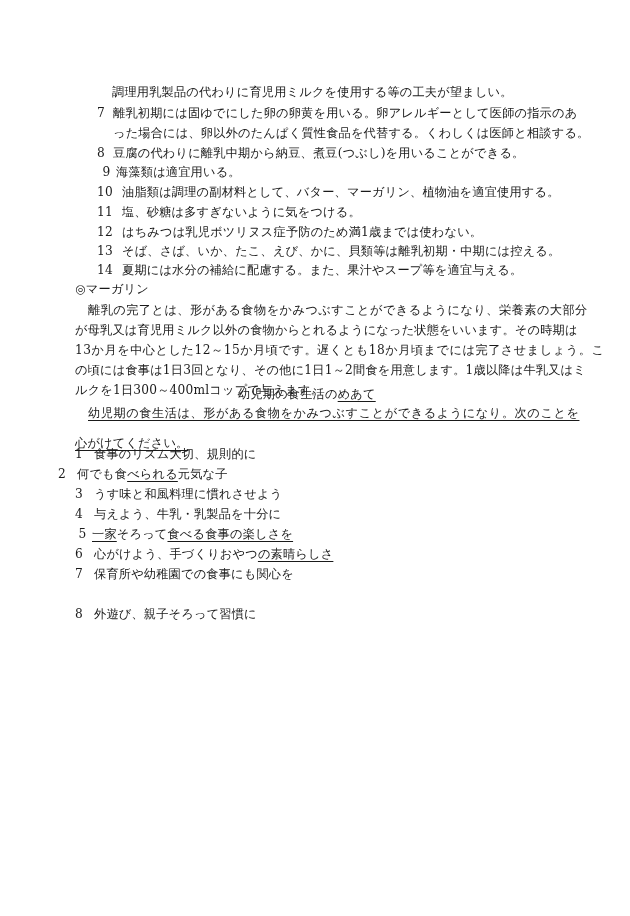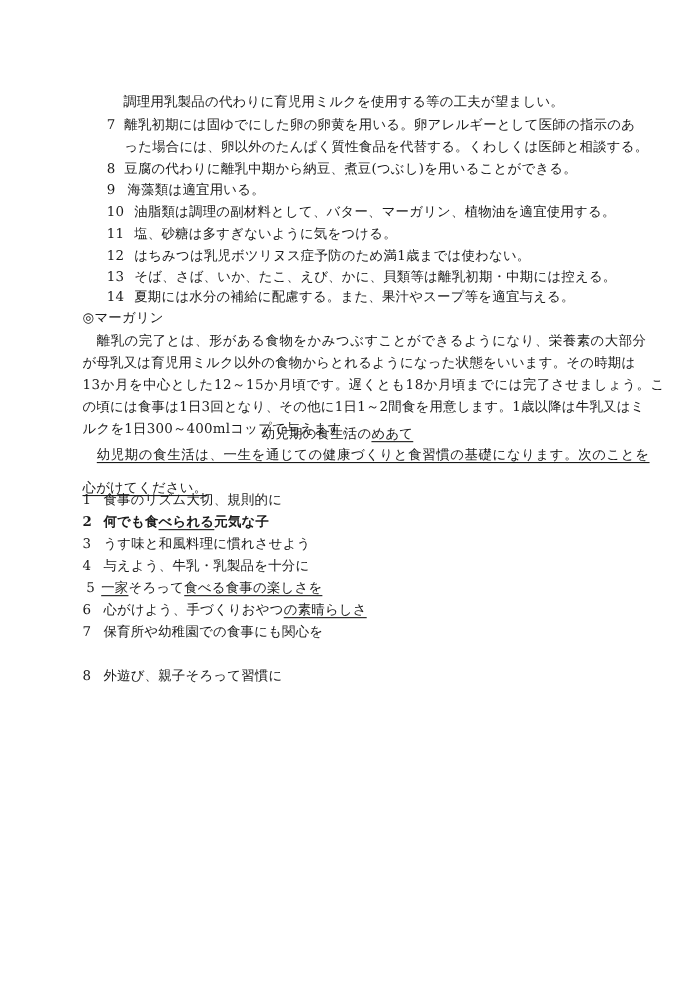--- a/index.html
+++ b/index.html
@@ -21,7 +21,7 @@
 
   <div class="line" style="left:97px;top:145px;"><span class="num" style="width:16px">8</span><span>豆腐の代わりに離乳中期から納豆、煮豆(つぶし)を用いることができる。</span></div>
 
-  <div class="line" style="left:97px;top:164px;"><span class="num" style="width:19px">9</span><span>海藻類は適宜用いる。</span></div>
+  <div class="line" style="left:97px;top:164px;text-align:center;"><span class="num" style="width:19px">9</span><span>海藻類は適宜用いる。</span></div>
 
   <div class="line" style="left:97px;top:184px;"><span class="num" style="width:25px">10</span><span>油脂類は調理の副材料として、バター、マーガリン、植物油を適宜使用する。</span></div>
 

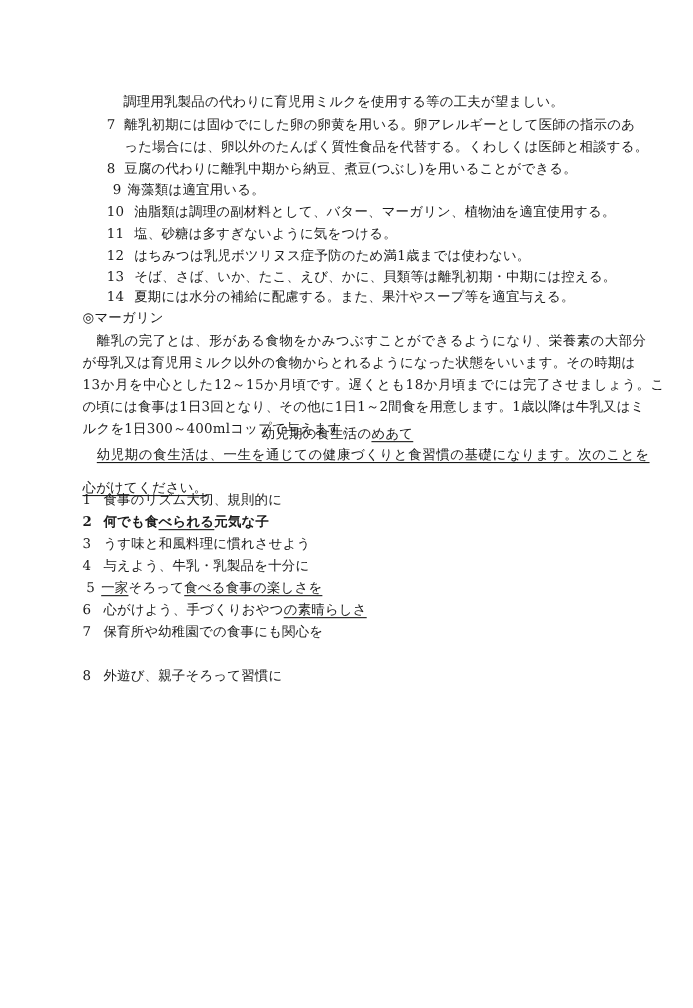--- a/index.html
+++ b/index.html
@@ -43,7 +43,7 @@
 
   <div class="line" style="left:238px;top:386px;"><span>幼児期の食生活の</span><span class="u">めあて</span></div>
 
-  <div class="line u" style="left:88px;top:405px;letter-spacing:0.55px;">幼児期の食生活は、一生を通じての健康づくりと食習慣の基礎になります。次のことを</div>
+  <div class="line u" style="left:88px;top:405px;letter-spacing:0.55px;">幼児期の食生活は、形がある食物をかみつぶすことができるようになり。次のことを</div>
   <div class="line u" style="left:75px;top:435px;">心がけてください。</div>
 
   <div id="goals">

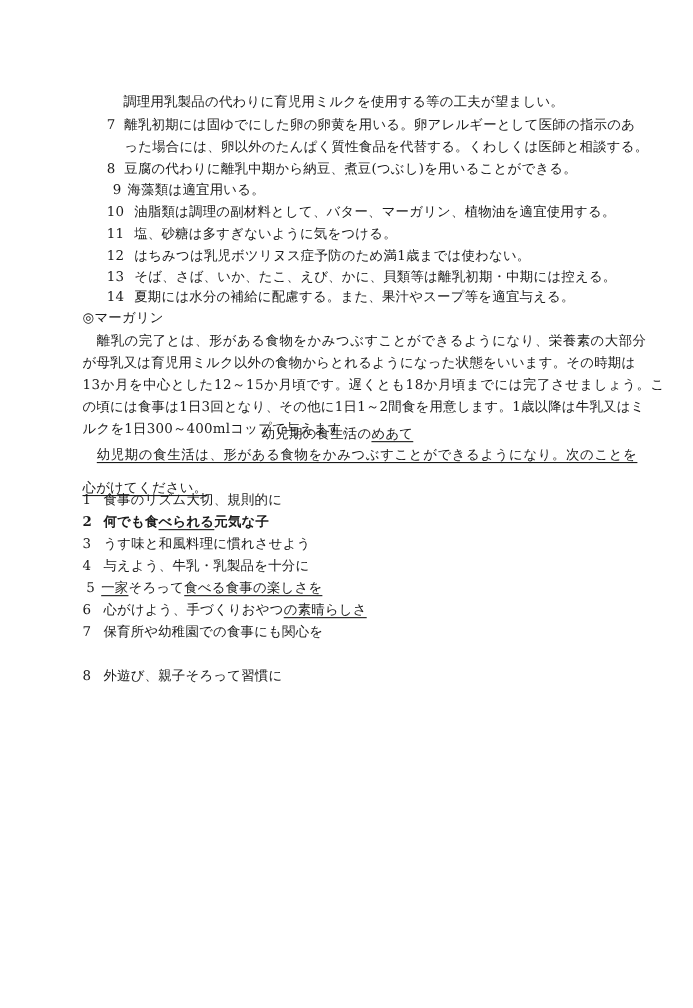--- a/index.html
+++ b/index.html
@@ -48,7 +48,7 @@
 
   <div id="goals">
       <div class="line" style="left: 75px; top: 446px;"><span class="num" style="width: 19px;">1</span><span>食事のリズム大切、規則的に</span></div>
-      <div class="line" style="left: 75px; top: 466px; font-weight: bold;"><span class="num" style="width: 19px;">2</span><span>何でも食</span><span class="u">べられる</span><span>元気な子</span></div>
+      <div class="line" style="left: 58px; top: 466px;"><span class="num" style="width: 19px;">2</span><span>何でも食</span><span class="u">べられる</span><span>元気な子</span></div>
       <div class="line" style="left: 75px; top: 486px;"><span class="num" style="width: 19px;">3</span><span>うす味と和風料理に慣れさせよう</span></div>
       <div class="line" style="left: 75px; top: 506px;"><span class="num" style="width: 19px;">4</span><span>与えよう、牛乳・乳製品を十分に</span></div>
       <div class="line" style="left: 73px; top: 526px; text-align: center;"><span class="num" style="width: 19px;">5</span><span class="u">一家</span><span>そろって</span><span class="u">食べる食事の楽しさを</span></div>

